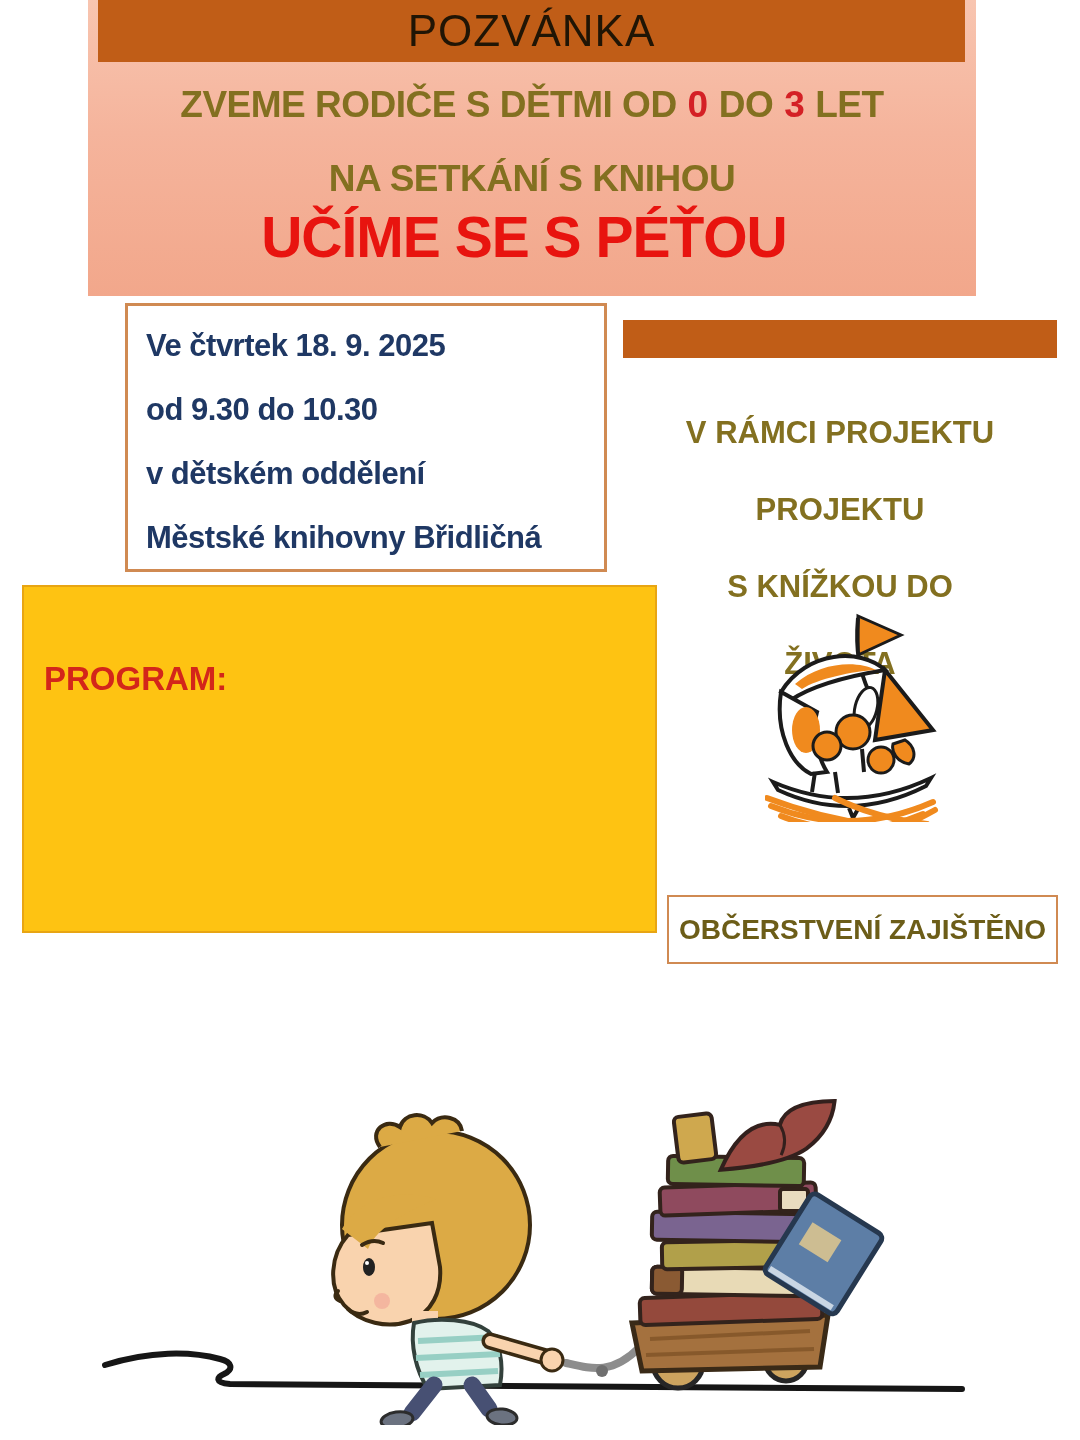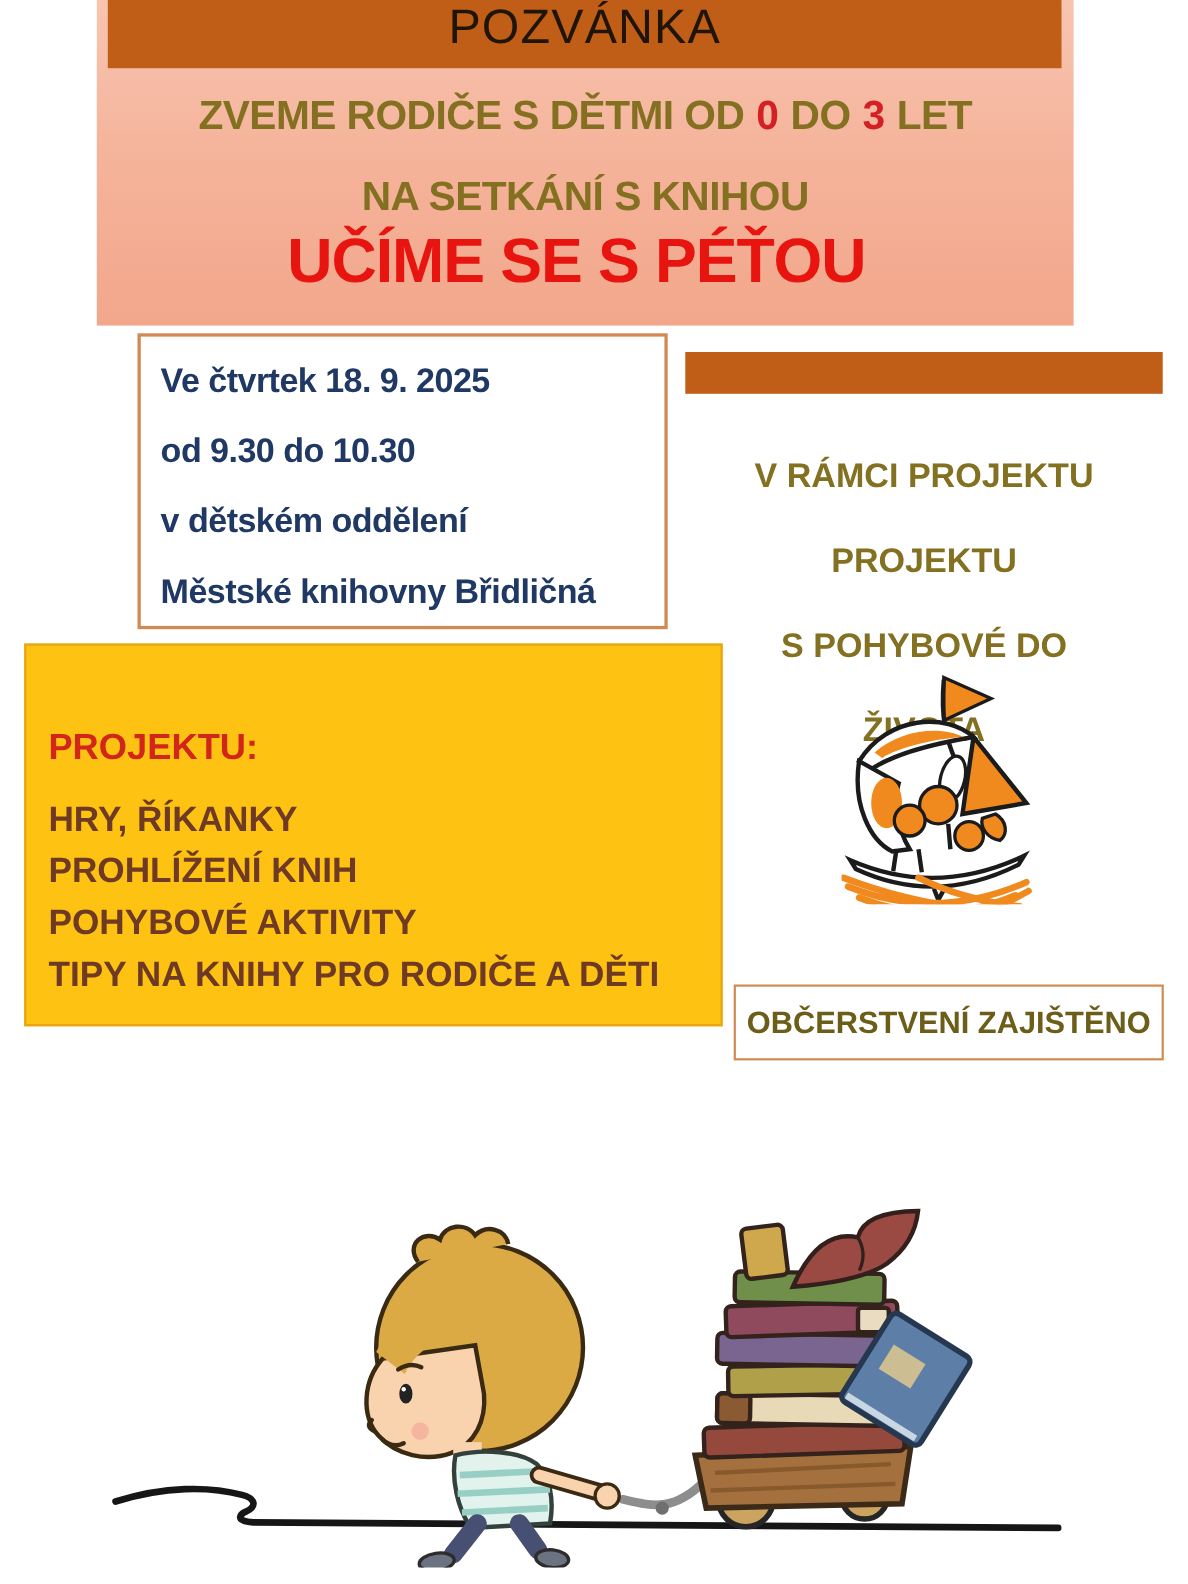--- a/index.html
+++ b/index.html
@@ -21,7 +21,7 @@
   .title-bar {
     left: 10px; top: 0; width: 867px; height: 62px;
     background: var(--bar-orange, #c05d17);
-    display: flex; justify-content: center;
+    display: flex; align-items: center; justify-content: center;
   }
   .title-bar .title {
     color: #201505; font-size: 44px; font-weight: 500; letter-spacing: 1px;

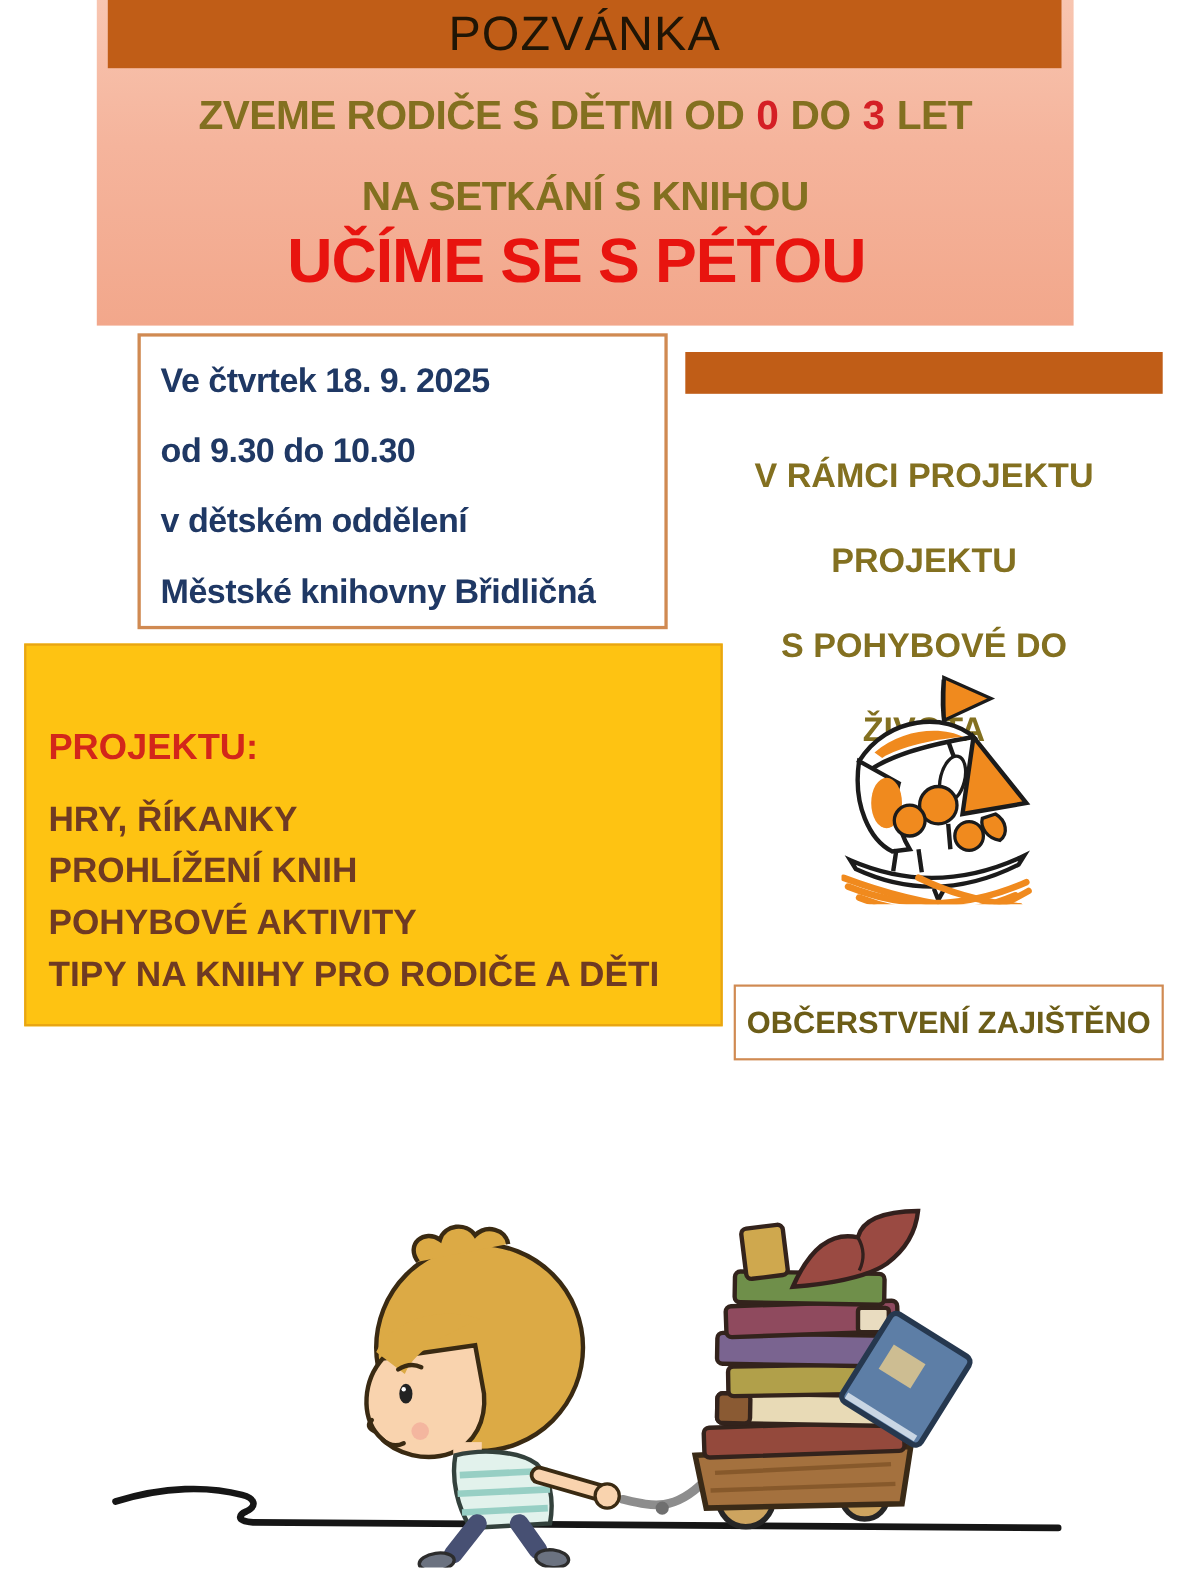--- a/index.html
+++ b/index.html
@@ -133,7 +133,7 @@
   <div class="abs project-col">
     <div class="p-line">V RÁMCI PROJEKTU</div>
     <div class="p-line">PROJEKTU</div>
-    <div class="p-line">S POHYBOVÉ DO</div>
+    <div class="p-line">S KNÍŽKOU DO</div>
     <div class="p-line">ŽIVOTA</div>
   </div>
 

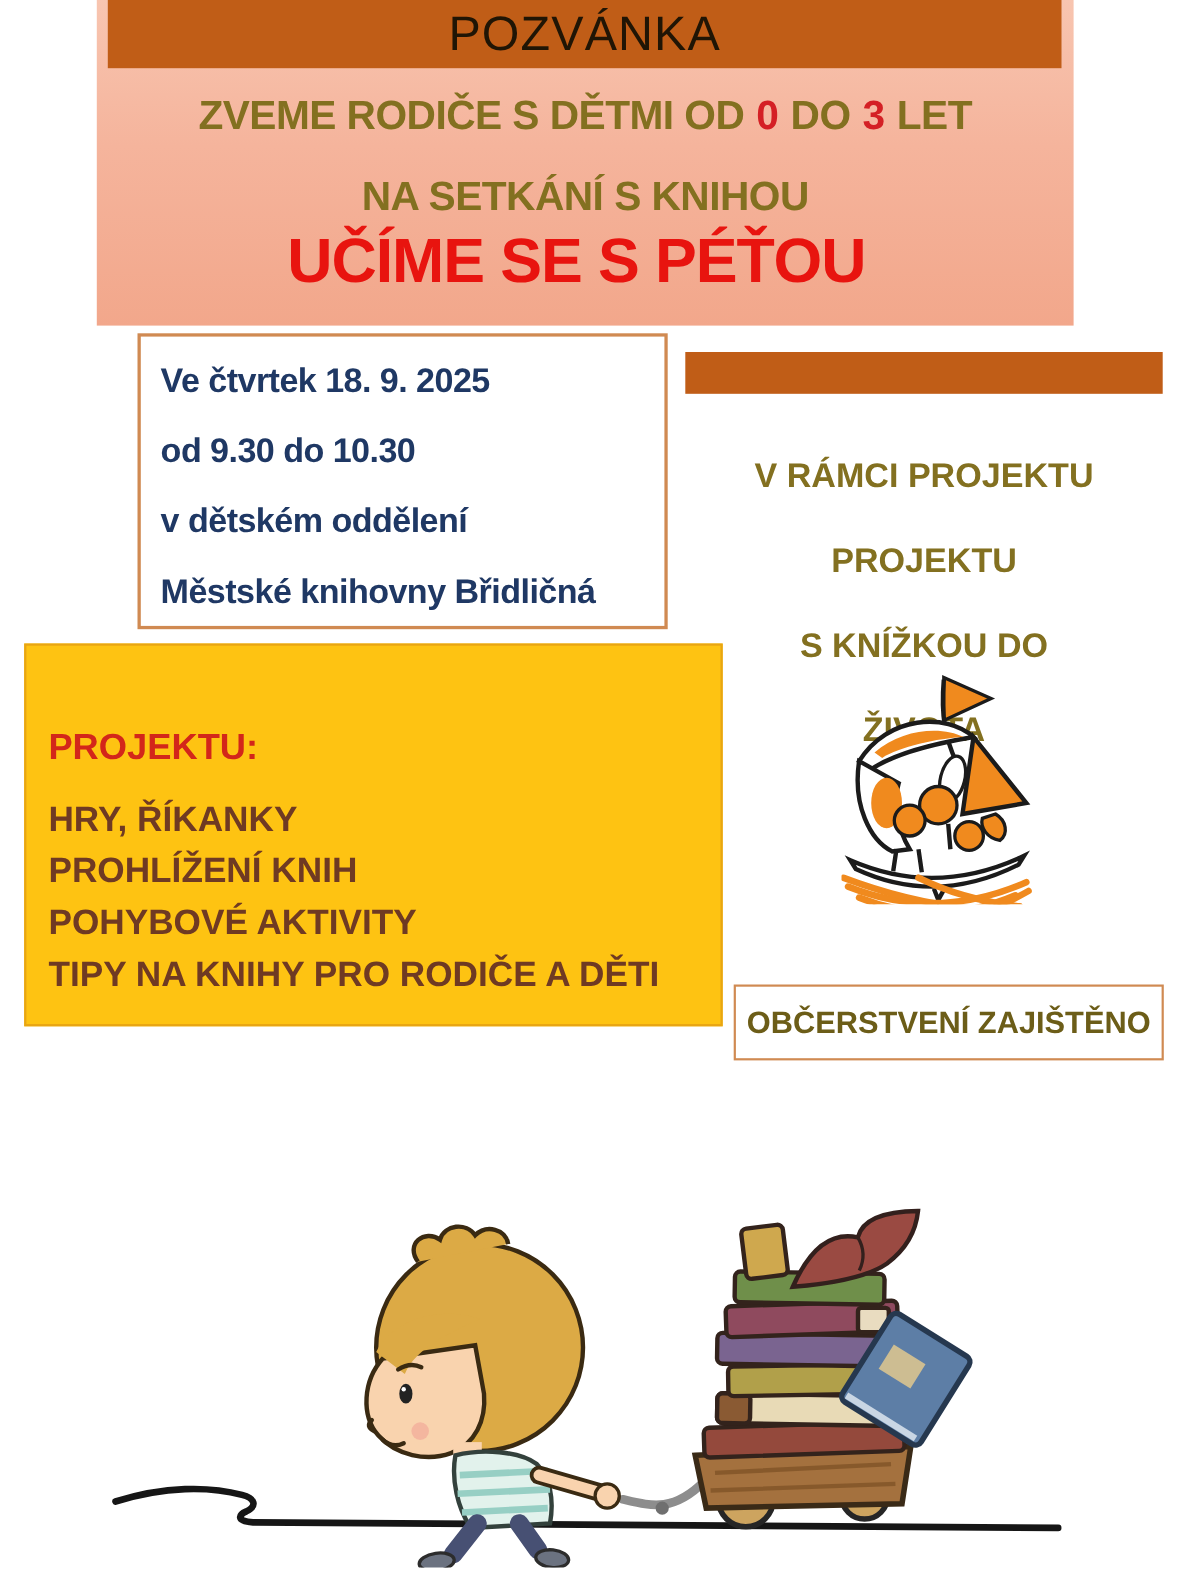--- a/index.html
+++ b/index.html
@@ -179,7 +179,7 @@
   </div>
 
   <div class="abs program-box">
-    <div class="heading">PROJEKTU:</div>
+    <div class="heading">PROGRAM:</div>
     <div class="items">
       <div class="item">HRY, ŘÍKANKY</div>
       <div class="item">PROHLÍŽENÍ KNIH</div>

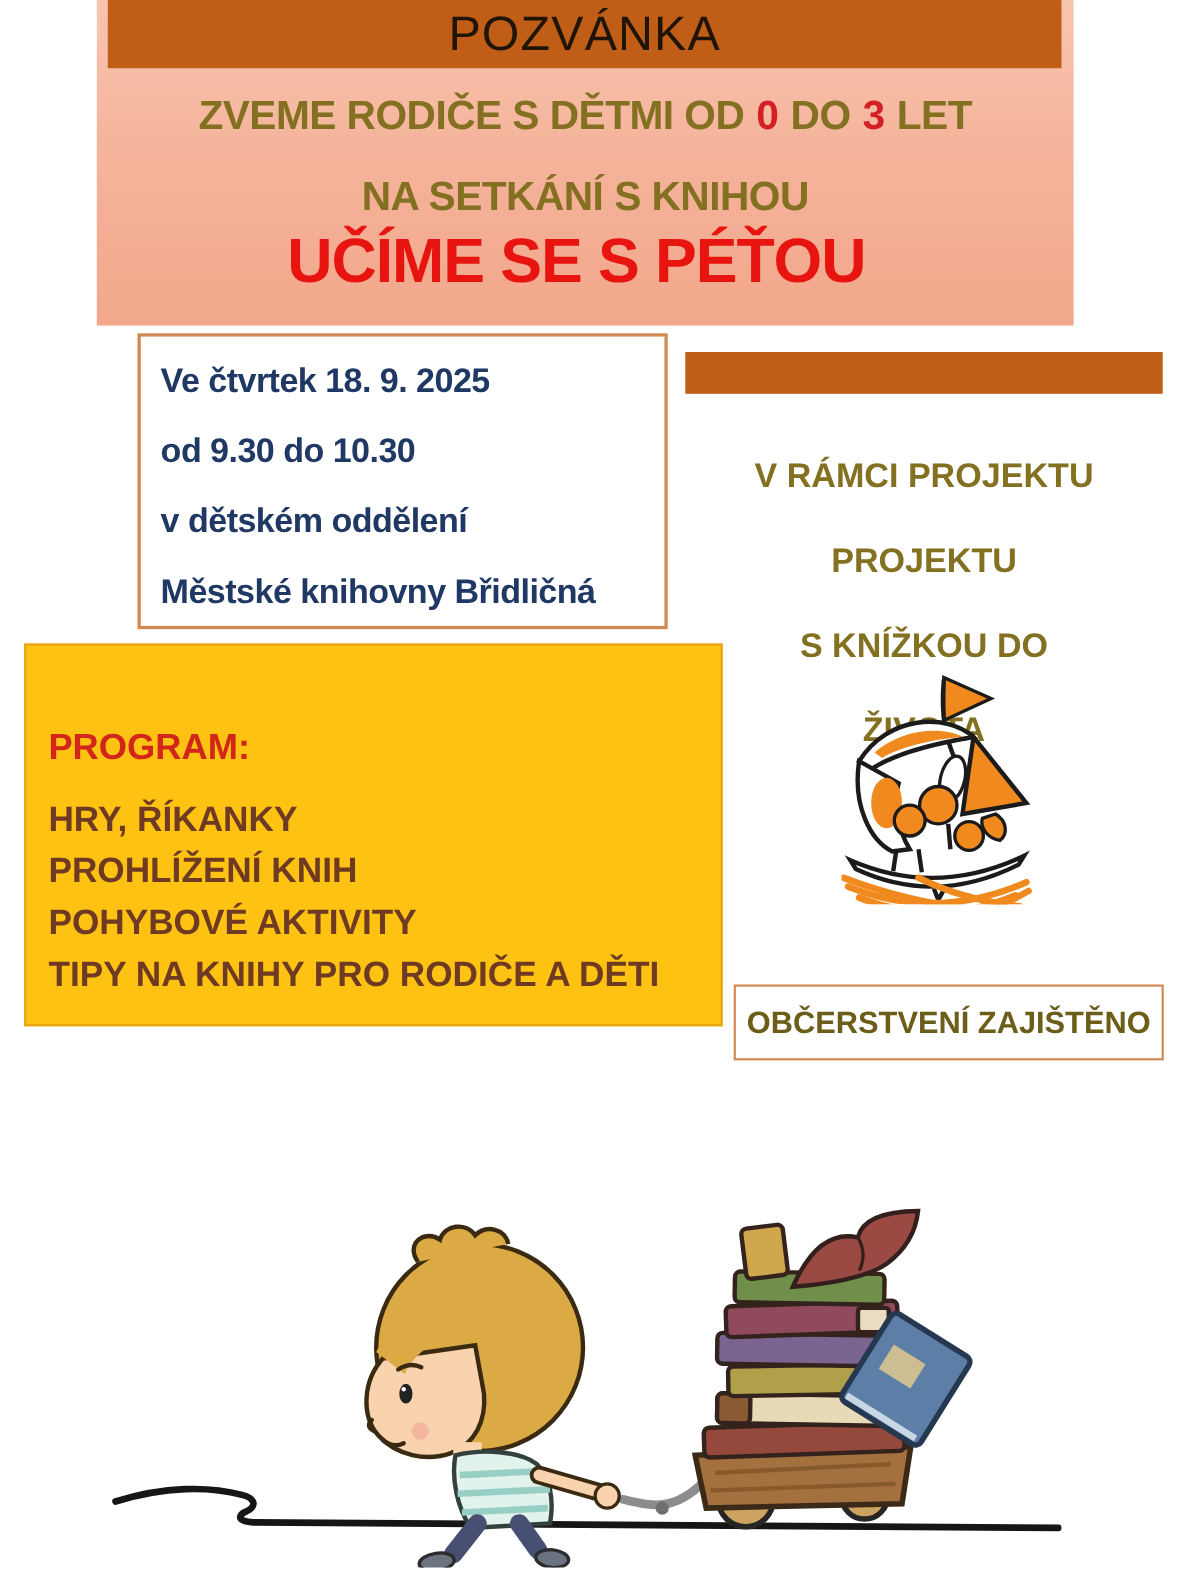--- a/index.html
+++ b/index.html
@@ -180,12 +180,6 @@
 
   <div class="abs program-box">
     <div class="heading">PROGRAM:</div>
-    <div class="items">
-      <div class="item">HRY, ŘÍKANKY</div>
-      <div class="item">PROHLÍŽENÍ KNIH</div>
-      <div class="item">POHYBOVÉ AKTIVITY</div>
-      <div class="item">TIPY NA KNIHY PRO RODIČE A DĚTI</div>
-    </div>
   </div>
 
   <div class="abs illustration-wrap">

